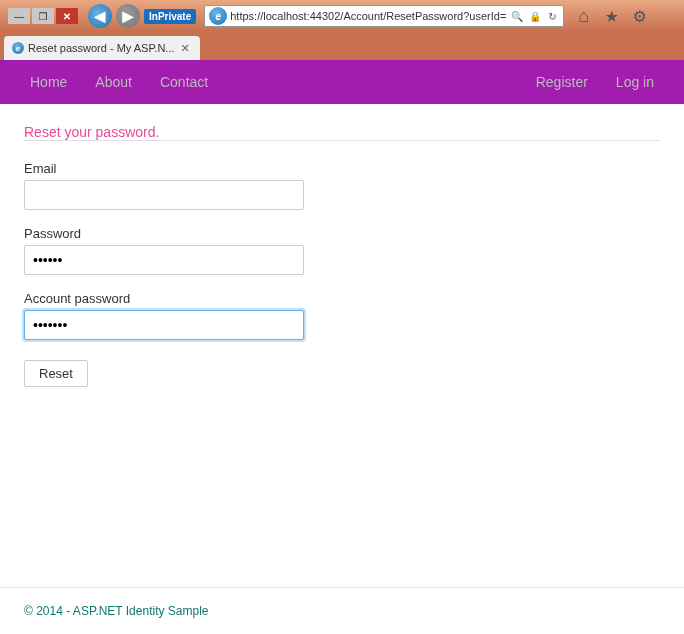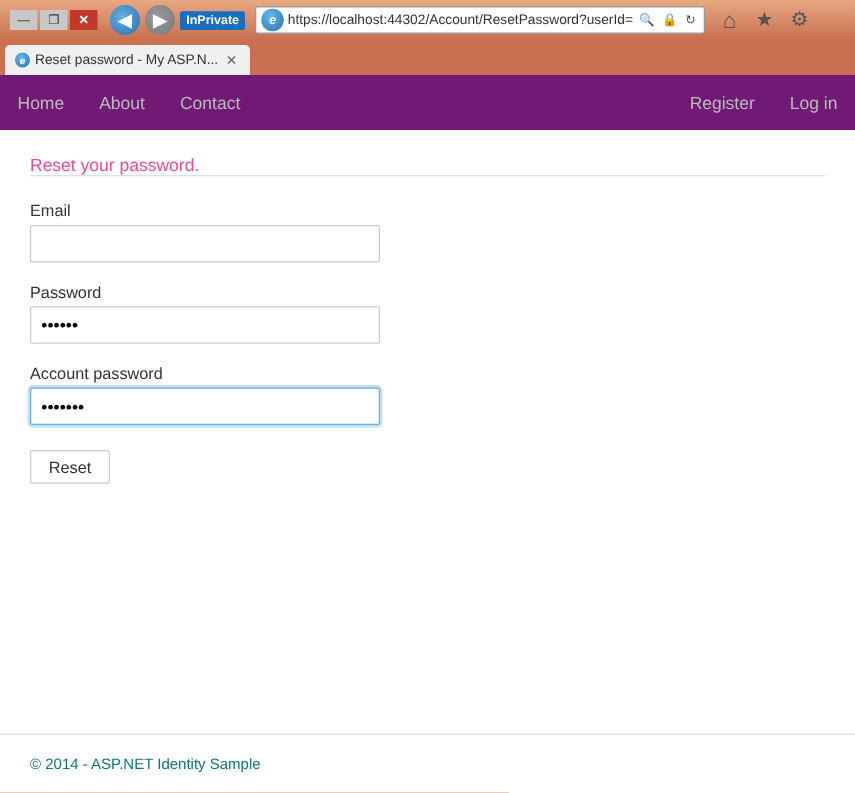--- a/index.html
+++ b/index.html
@@ -181,11 +181,11 @@
 
     
     .app-navbar {
-      background: #701a75;
+      background: #a21caf;
       height: 44px;
       display: flex;
       align-items: center;
-      padding: 0 0;
+      padding: 0 16px;
       flex-shrink: 0;
     }
 

